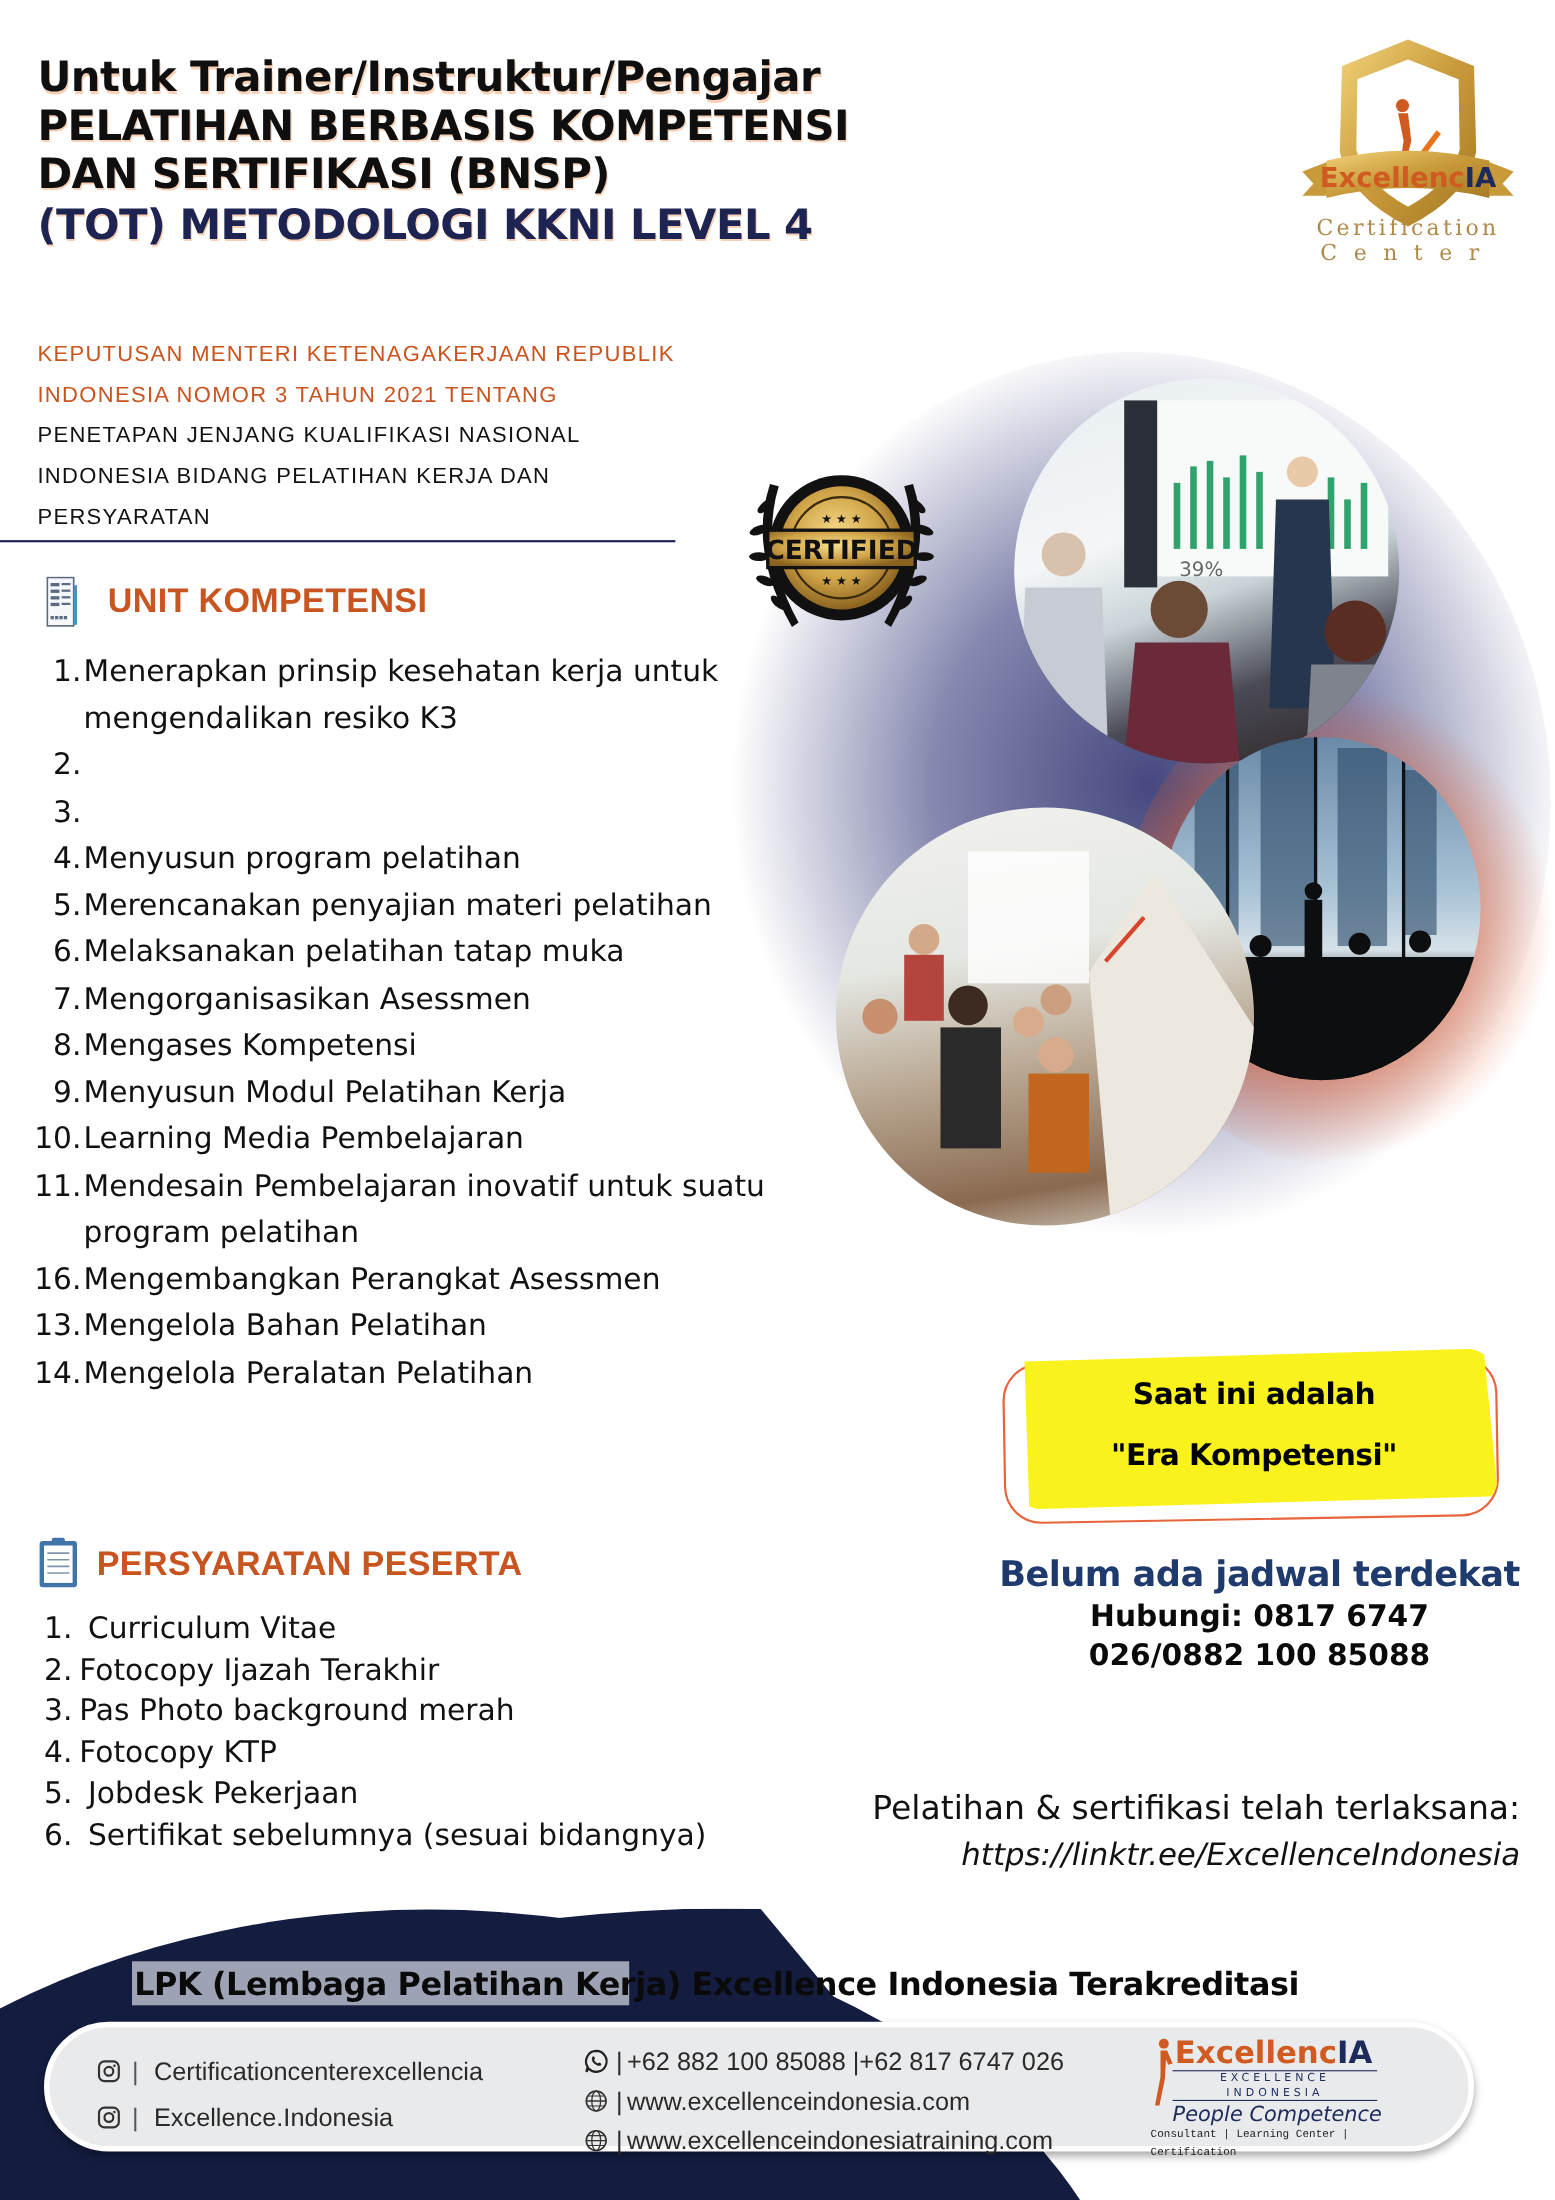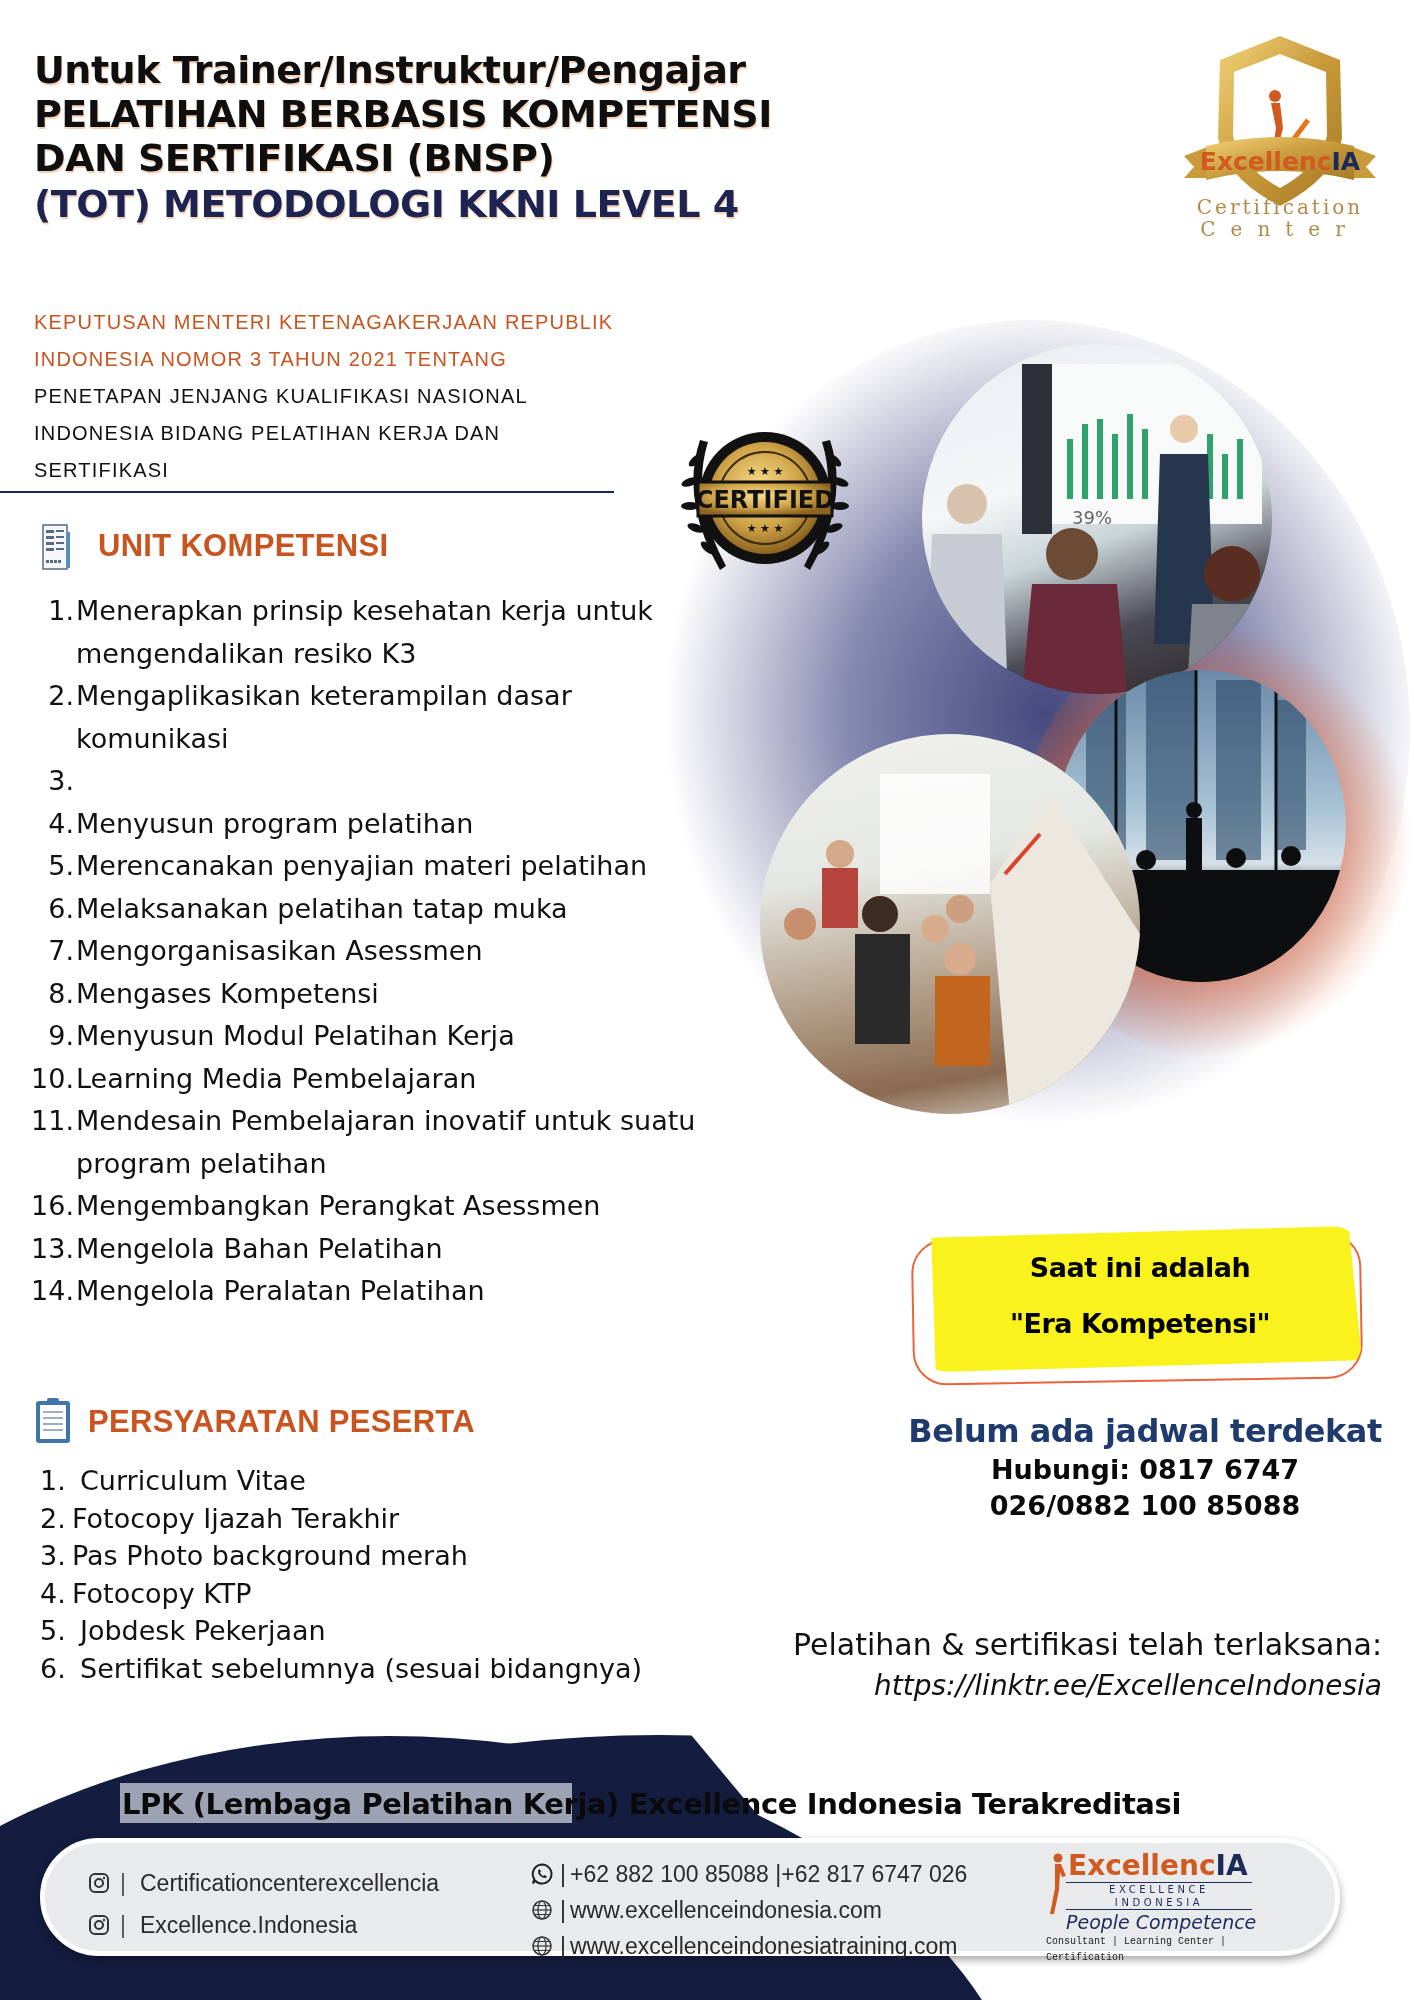--- a/index.html
+++ b/index.html
@@ -116,7 +116,7 @@
   <div class="orange">INDONESIA NOMOR 3 TAHUN 2021 TENTANG</div>
   <div class="black">PENETAPAN JENJANG KUALIFIKASI NASIONAL</div>
   <div class="black">INDONESIA BIDANG PELATIHAN KERJA DAN</div>
-  <div class="black">SERTIFIKASI</div>
+  <div class="black">PERSYARATAN</div>
 </div>
 <div class="abs divider"></div>
 

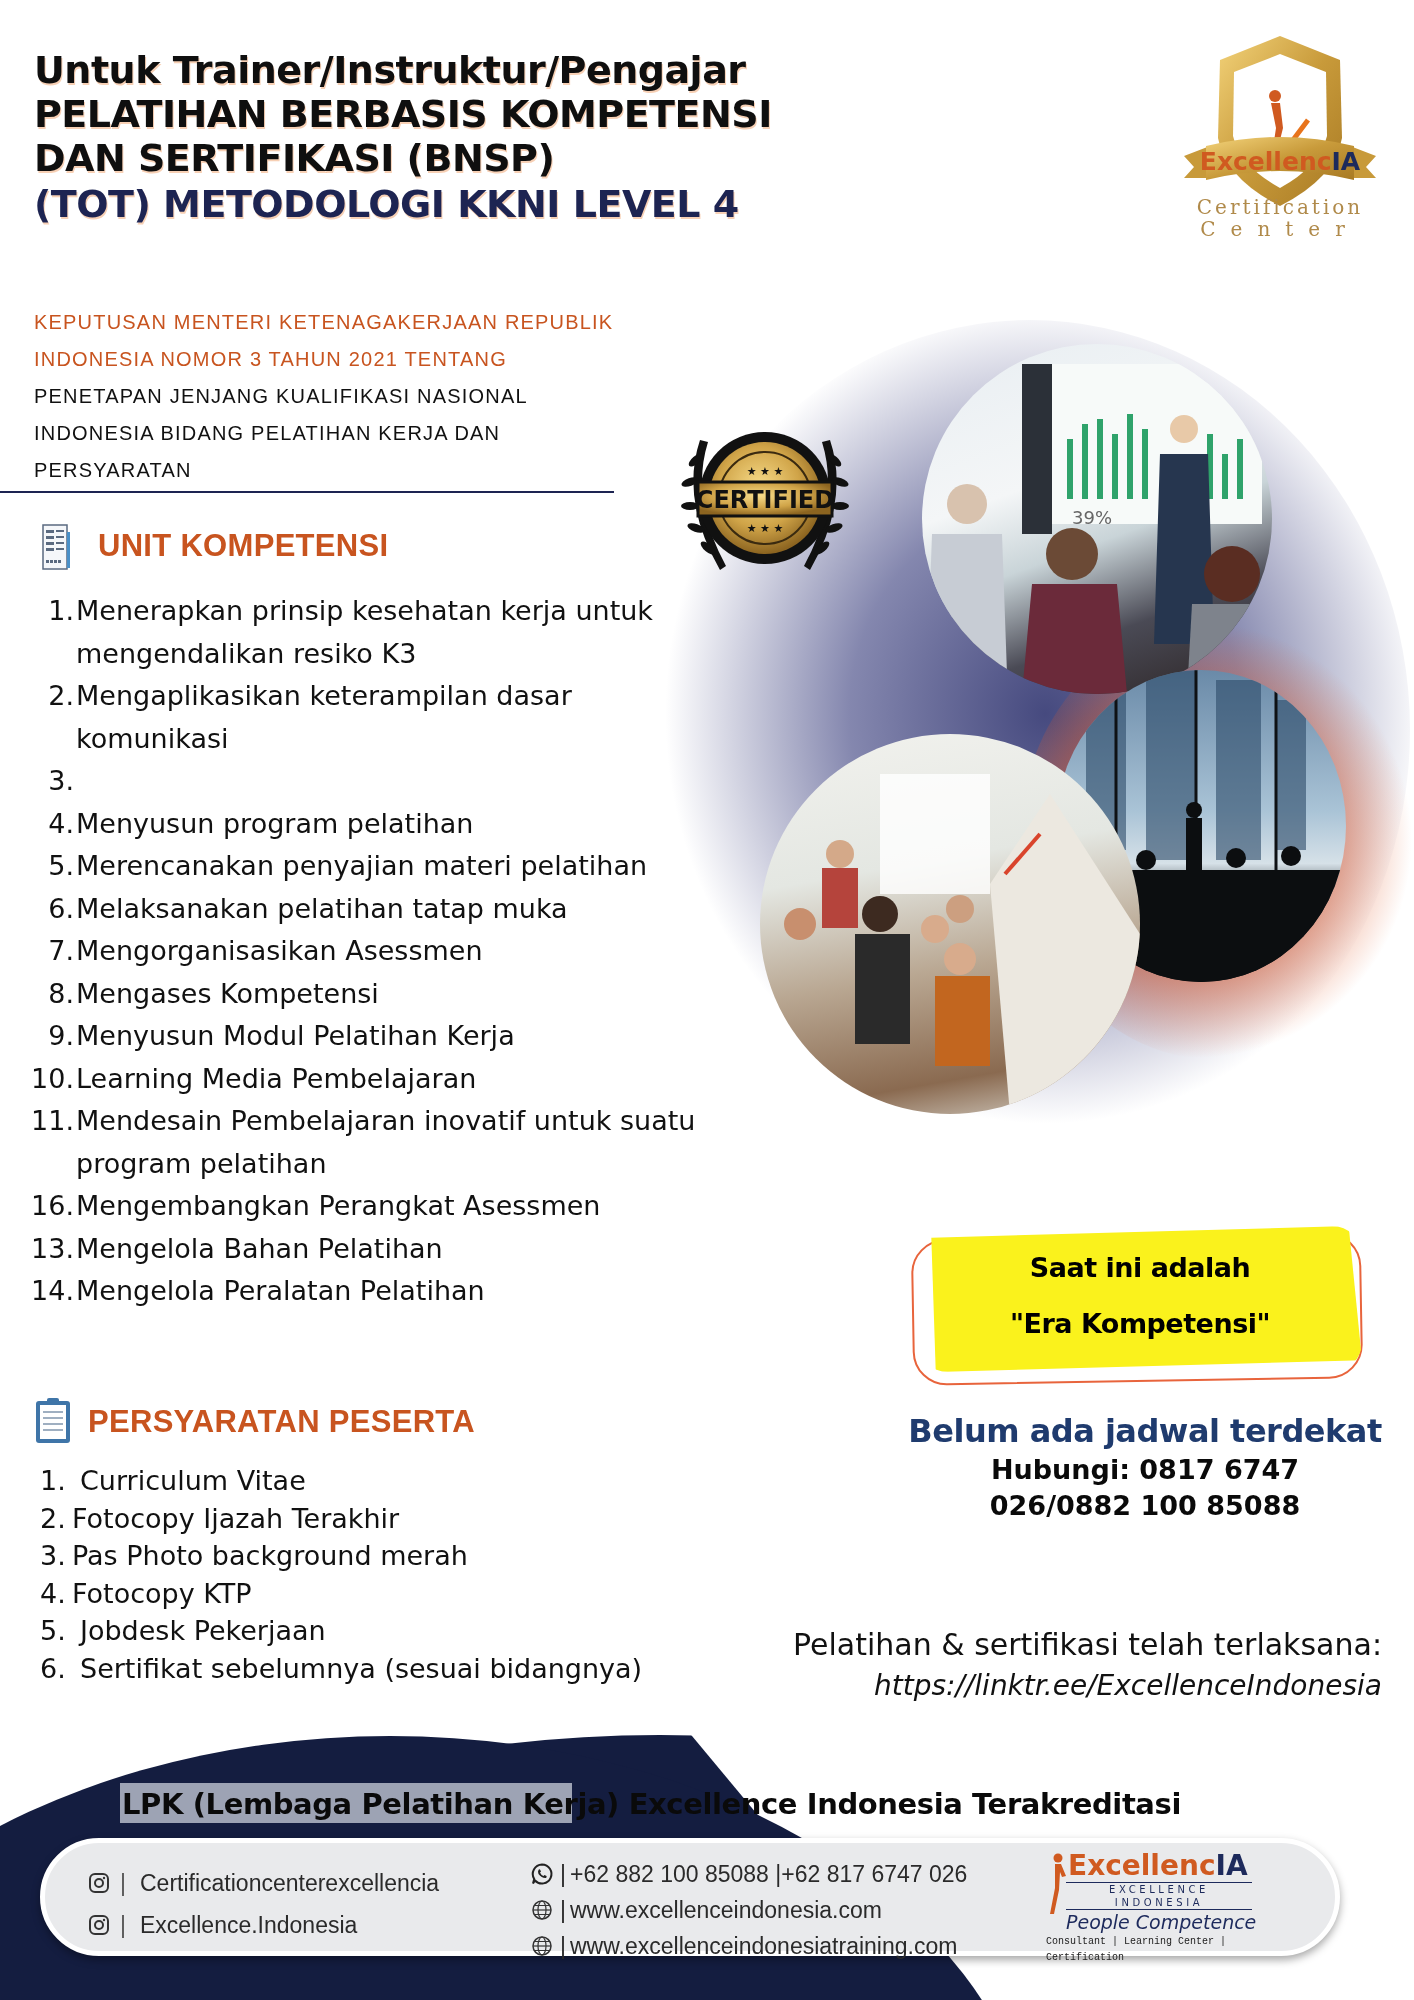--- a/index.html
+++ b/index.html
@@ -258,7 +258,6 @@
     </li>
   <li>
       <span class="num">2.</span>
-      <span class="txt"><span>Mengaplikasikan keterampilan dasar</span><br><span>komunikasi</span></span>
     </li>
   <li>
       <span class="num">3.</span>

